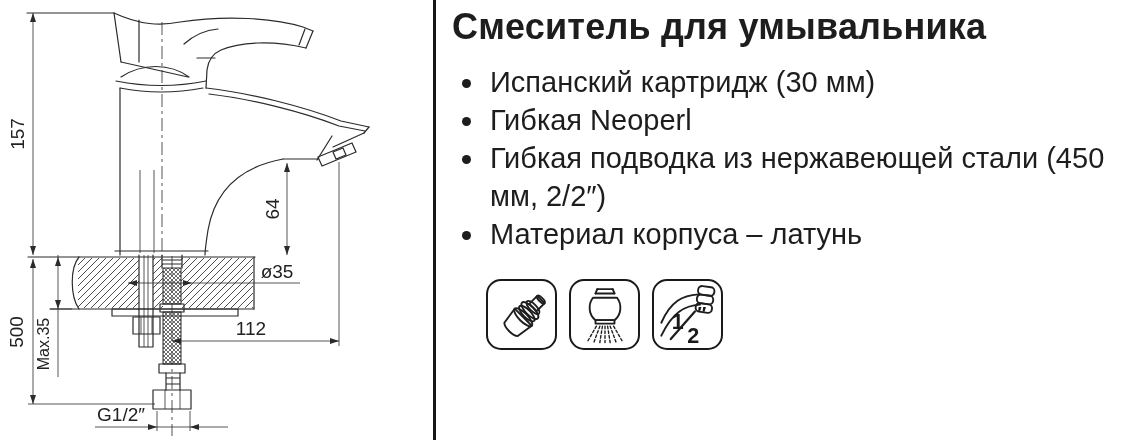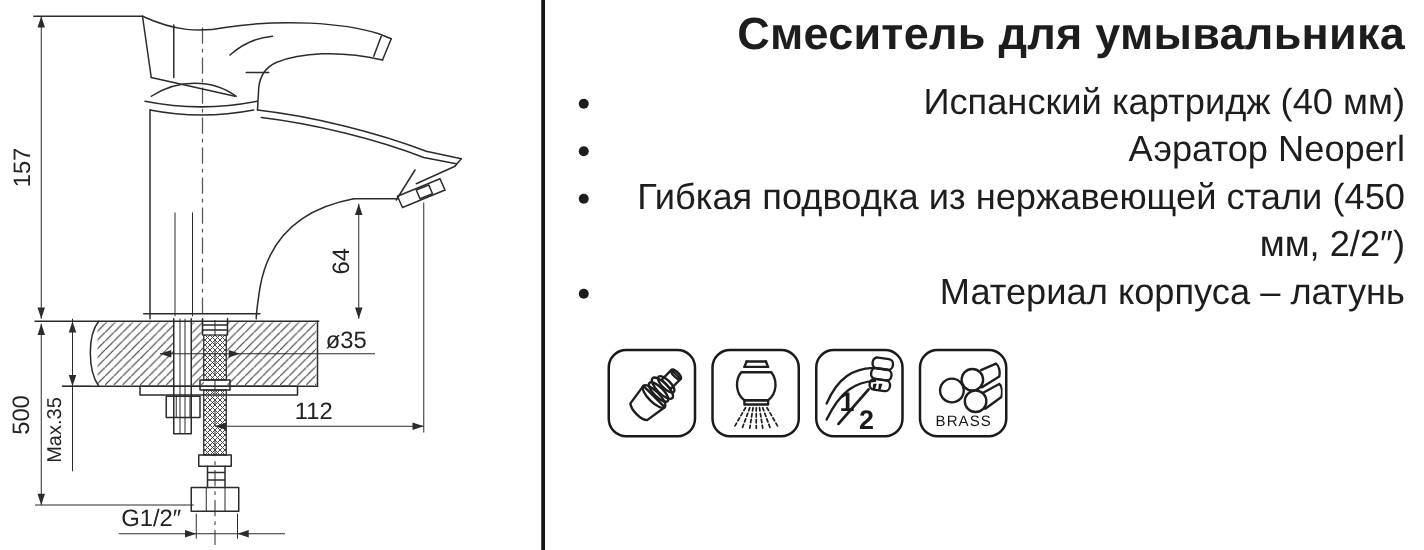--- a/index.html
+++ b/index.html
@@ -16,7 +16,7 @@
   
   #divider{position:absolute;left:433px;top:0;width:3px;height:440px;background:#161616;}
   
-  #panel{position:absolute;left:452px;top:0;width:672px;text-align:right;}
+  #panel{position:absolute;left:452px;top:0;width:672px;}
   #title{font-size:36px;font-weight:700;line-height:45px;margin-top:4px;letter-spacing:0.2px;}
   #bullets{margin:14px 0 0 0;padding:0 0 0 34px;font-size:29px;line-height:38px;max-width:645px;}
   #bullets li{padding-left:4px;}

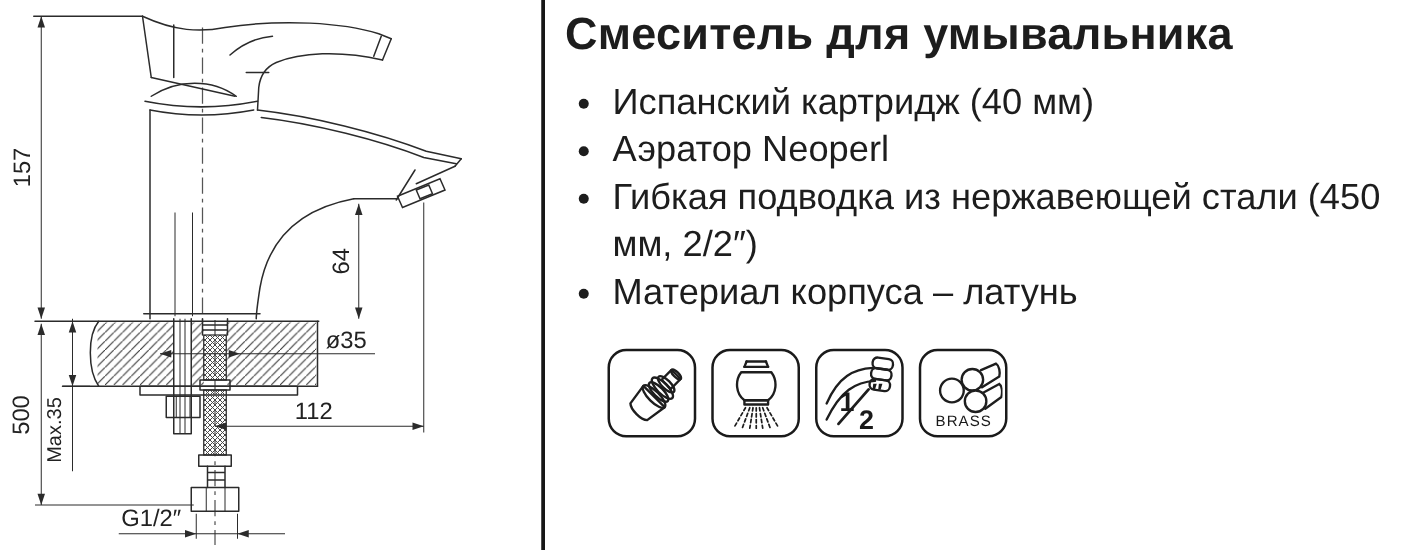--- a/index.html
+++ b/index.html
@@ -165,7 +165,7 @@
     </div>
 
     <ul id="bullets">
-      <li>Испанский картридж (40 мм)</li>
+      <li>Испанский картридж (30 мм)</li>
       <li>Аэратор Neoperl</li>
       <li>Гибкая подводка из нержавеющей стали (450 мм, 2/2″)</li>
       <li>Материал корпуса – латунь</li>

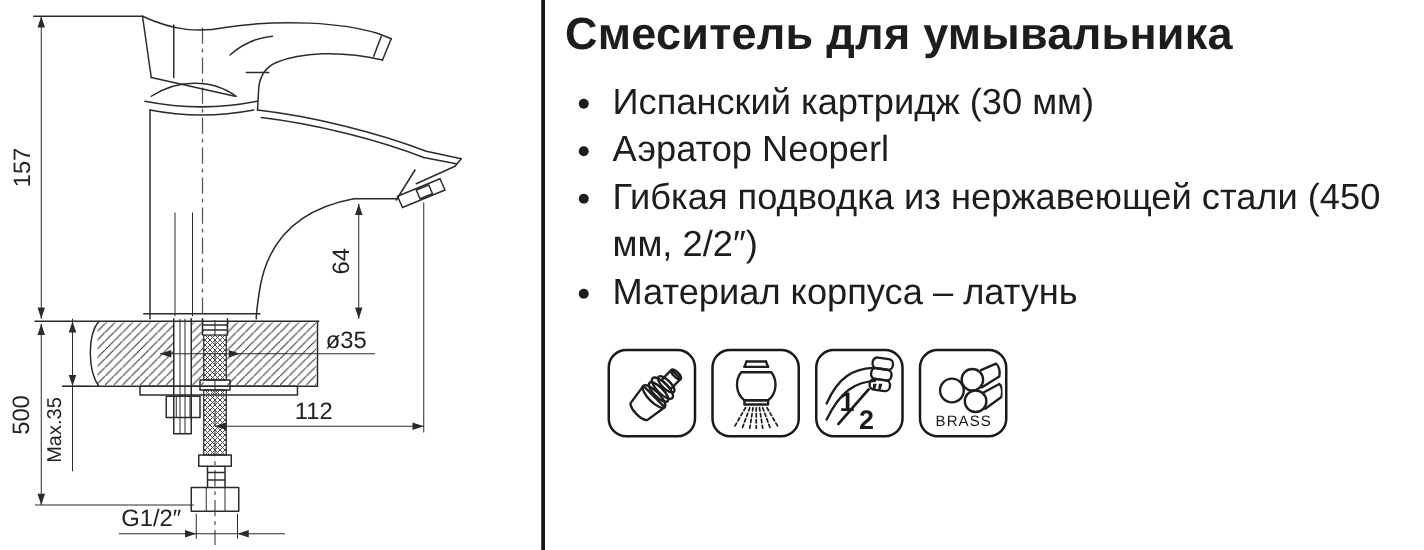--- a/index.html
+++ b/index.html
@@ -166,7 +166,7 @@
 
     <ul id="bullets">
       <li>Испанский картридж (30 мм)</li>
-      <li>Аэратор Neoperl</li>
+      <li>Гибкая Neoperl</li>
       <li>Гибкая подводка из нержавеющей стали (450 мм, 2/2″)</li>
       <li>Материал корпуса – латунь</li>
     </ul>

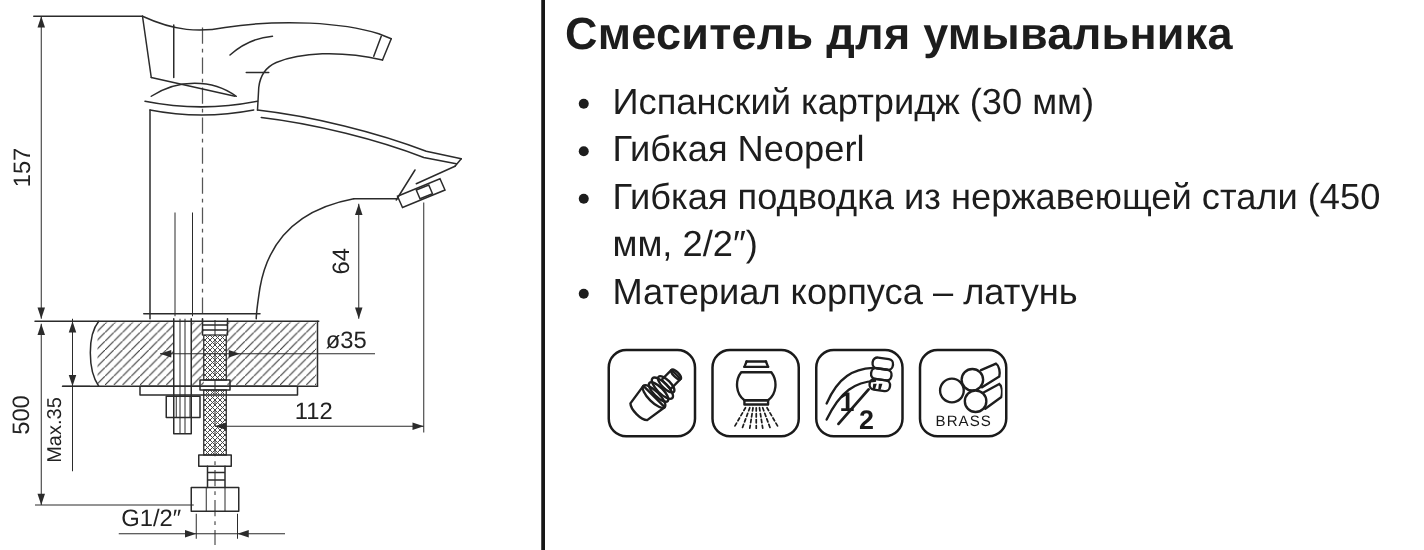--- a/index.html
+++ b/index.html
@@ -227,18 +227,6 @@
         </svg>
       </div>
 
-      <div class="icobox">
-        <svg width="62" height="62" viewBox="0 0 72 72">
-          <g class="ico">
-            <path d="M52,14 L66,8 M53,30 L69,20 M66,8 C69,10 70,16 69,20"></path>
-            <path d="M54,35 L69,27 M56,50 L71,39 M69,27 C72,29 72,35 71,39"></path>
-          </g>
-          <circle class="ico-fill-white" cx="44" cy="23" r="10"></circle>
-          <circle class="ico-fill-white" cx="47" cy="43" r="10"></circle>
-          <circle class="ico-fill-white" cx="25" cy="33" r="11"></circle>
-          <text class="icotxt" x="36" y="66" text-anchor="middle" font-size="14" letter-spacing="1">BRASS</text>
-        </svg>
-      </div>
 
     </div>
   </div>

